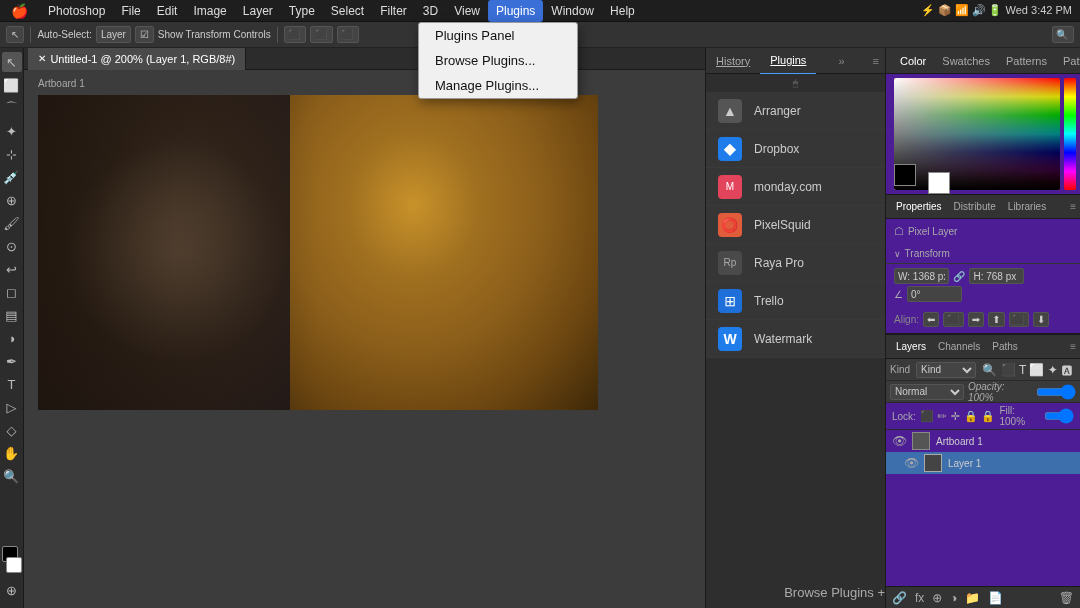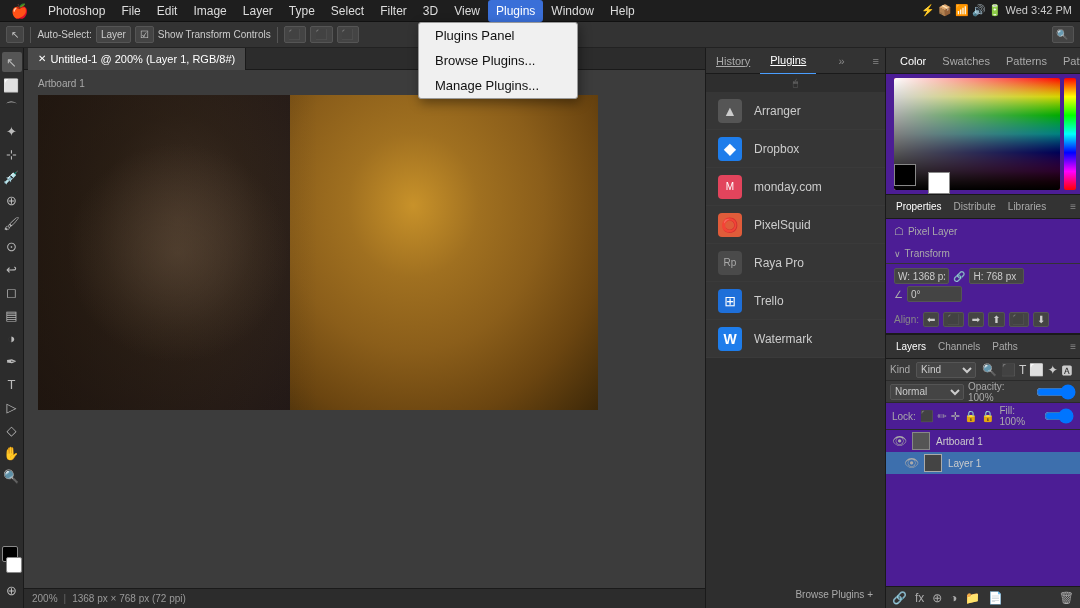--- a/index.html
+++ b/index.html
@@ -368,7 +368,7 @@
           <select class="layers-select" style="width:80px;">
             <option>Normal</option>
           </select>
-          <span style="margin-left:auto; font-size:10px; color:#aaa;">Opacity: 100%</span>
+          <span style="margin-left:auto; font-size:10px; color:#aaa;font-style:italic;">Opacity: 100%</span>
           <input type="range" min="0" max="100" value="100" style="width: 40px; margin-left: 4px; height: 12px;">
         </div>
         <div class="layers-lock-row">

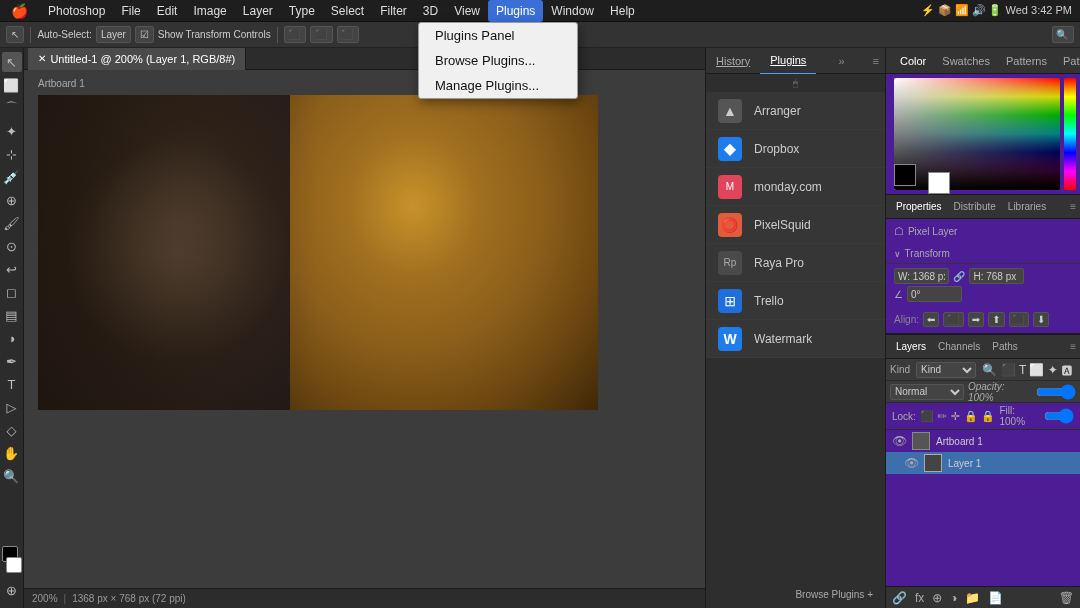--- a/index.html
+++ b/index.html
@@ -228,11 +228,6 @@
         </div>
       </div>
 
-      <div id="status-bar">
-        <span>200%</span>
-        <span style="margin: 0 6px; color:#666;">|</span>
-        <span>1368 px × 768 px (72 ppi)</span>
-      </div>
     </div>
 
     <div id="plugins-col">

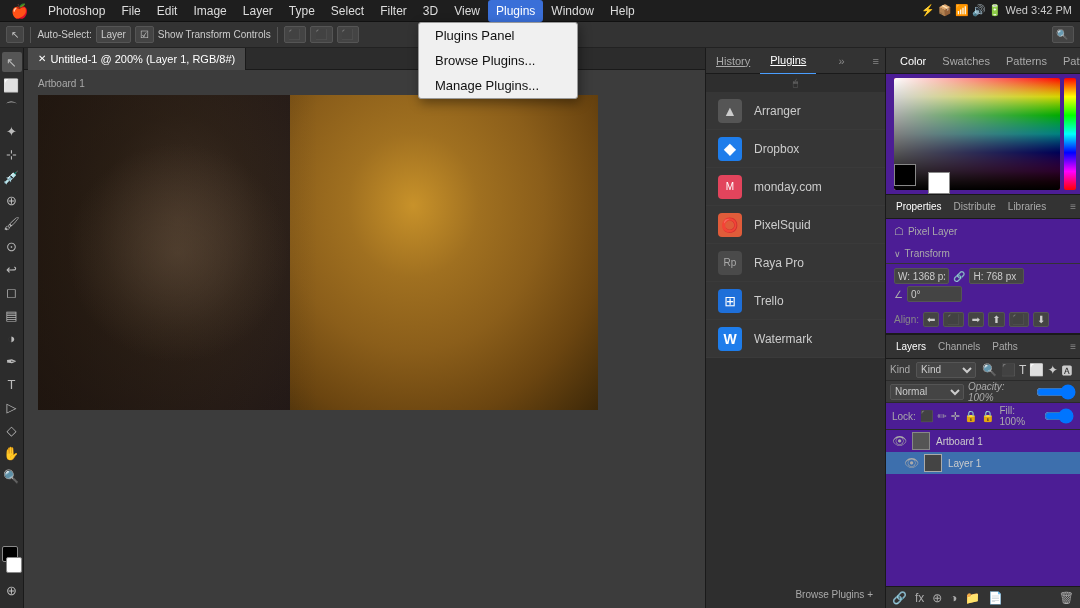--- a/index.html
+++ b/index.html
@@ -90,7 +90,7 @@
     }
     .plugin-icon { width: 24px; height: 24px; border-radius: 4px; margin-right: 12px; display: flex; align-items: center; justify-content: center; font-size: 14px; flex-shrink: 0; }
     .plugin-name { font-size: 12px; color: #ccc; }
-    .plugin-browse { margin: 8px 12px; font-size: 10px; color: #aaa; display: flex; align-items: center; gap: 4px; cursor: pointer; justify-content: flex-end; }
+    .plugin-browse { margin: 8px 0; font-size: 13px; color: #aaa; display: flex; align-items: center; gap: 4px; cursor: pointer; justify-content: flex-end; }
 
     
     .color-panel-tabs { display: flex; align-items: center; border-bottom: 1px solid #1a1a1a; background: #333; height: 26px; padding: 0 6px; flex-shrink: 0; }

